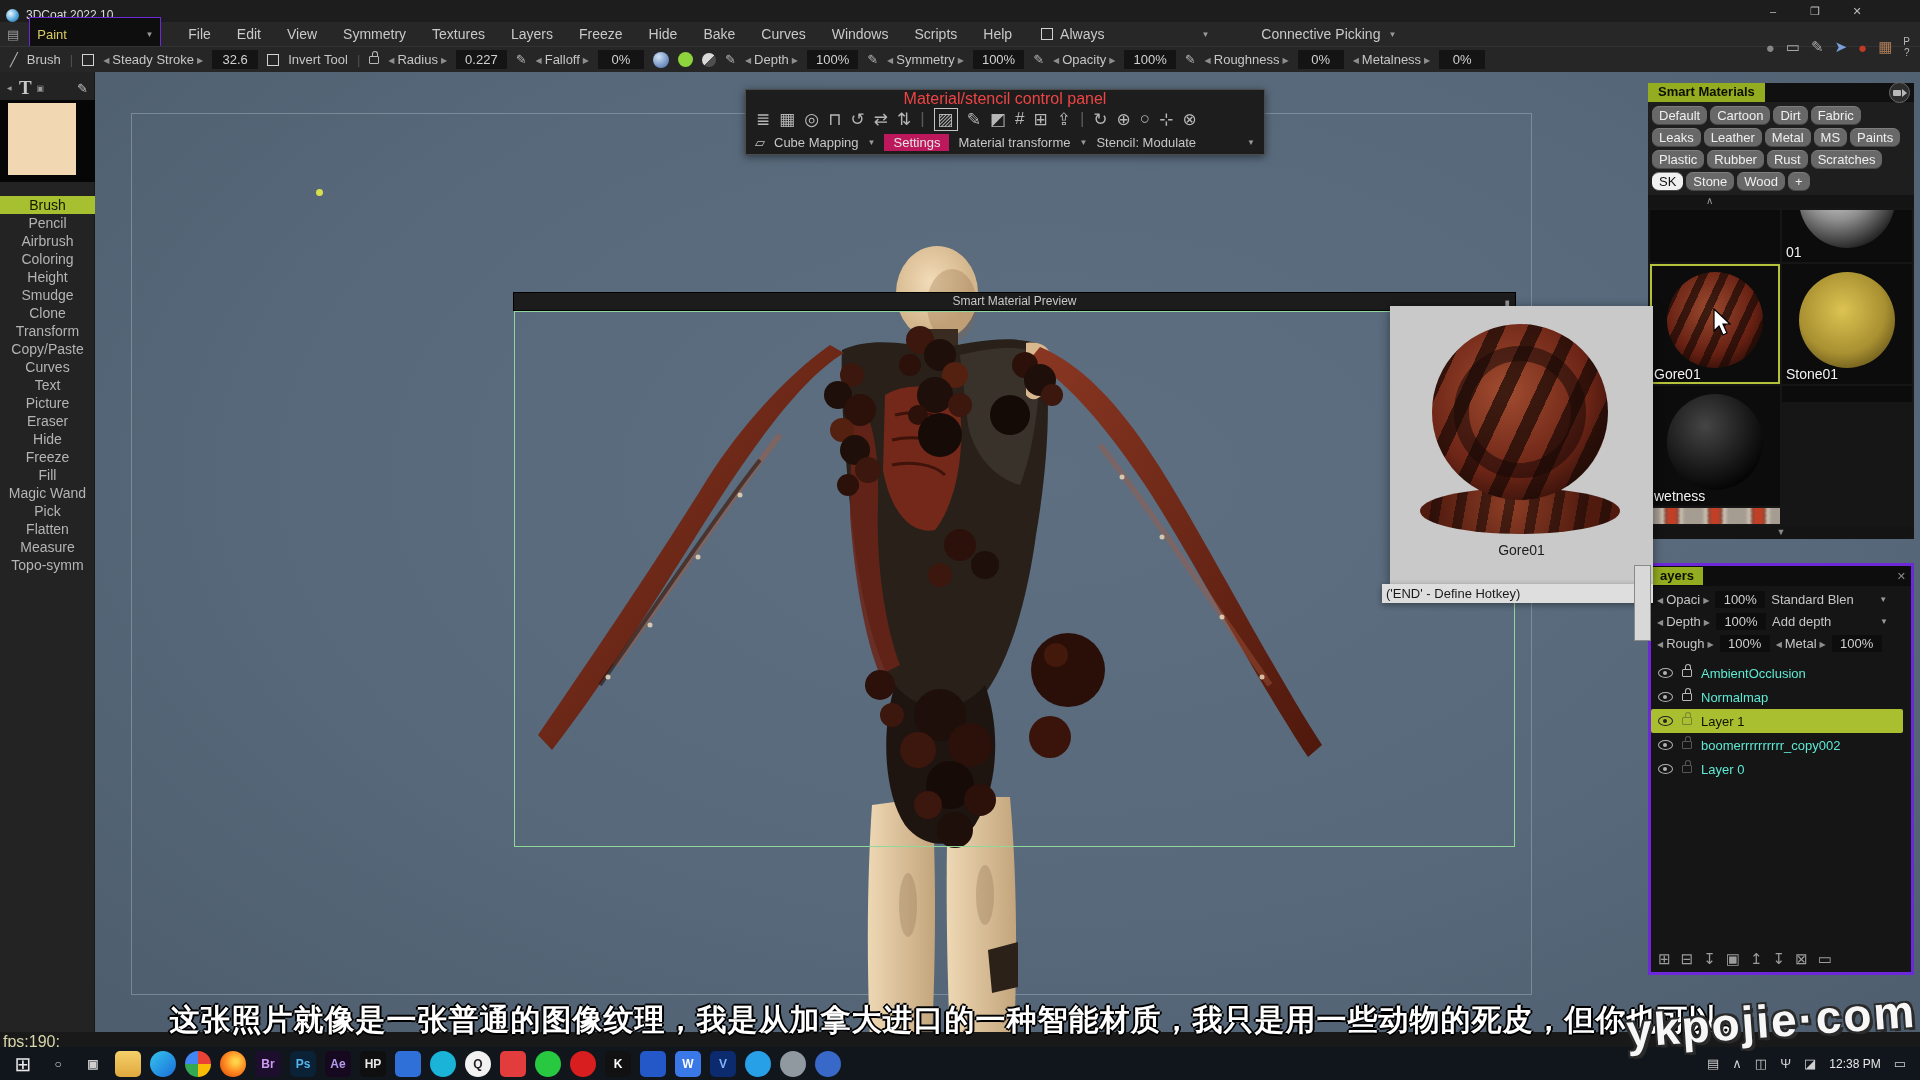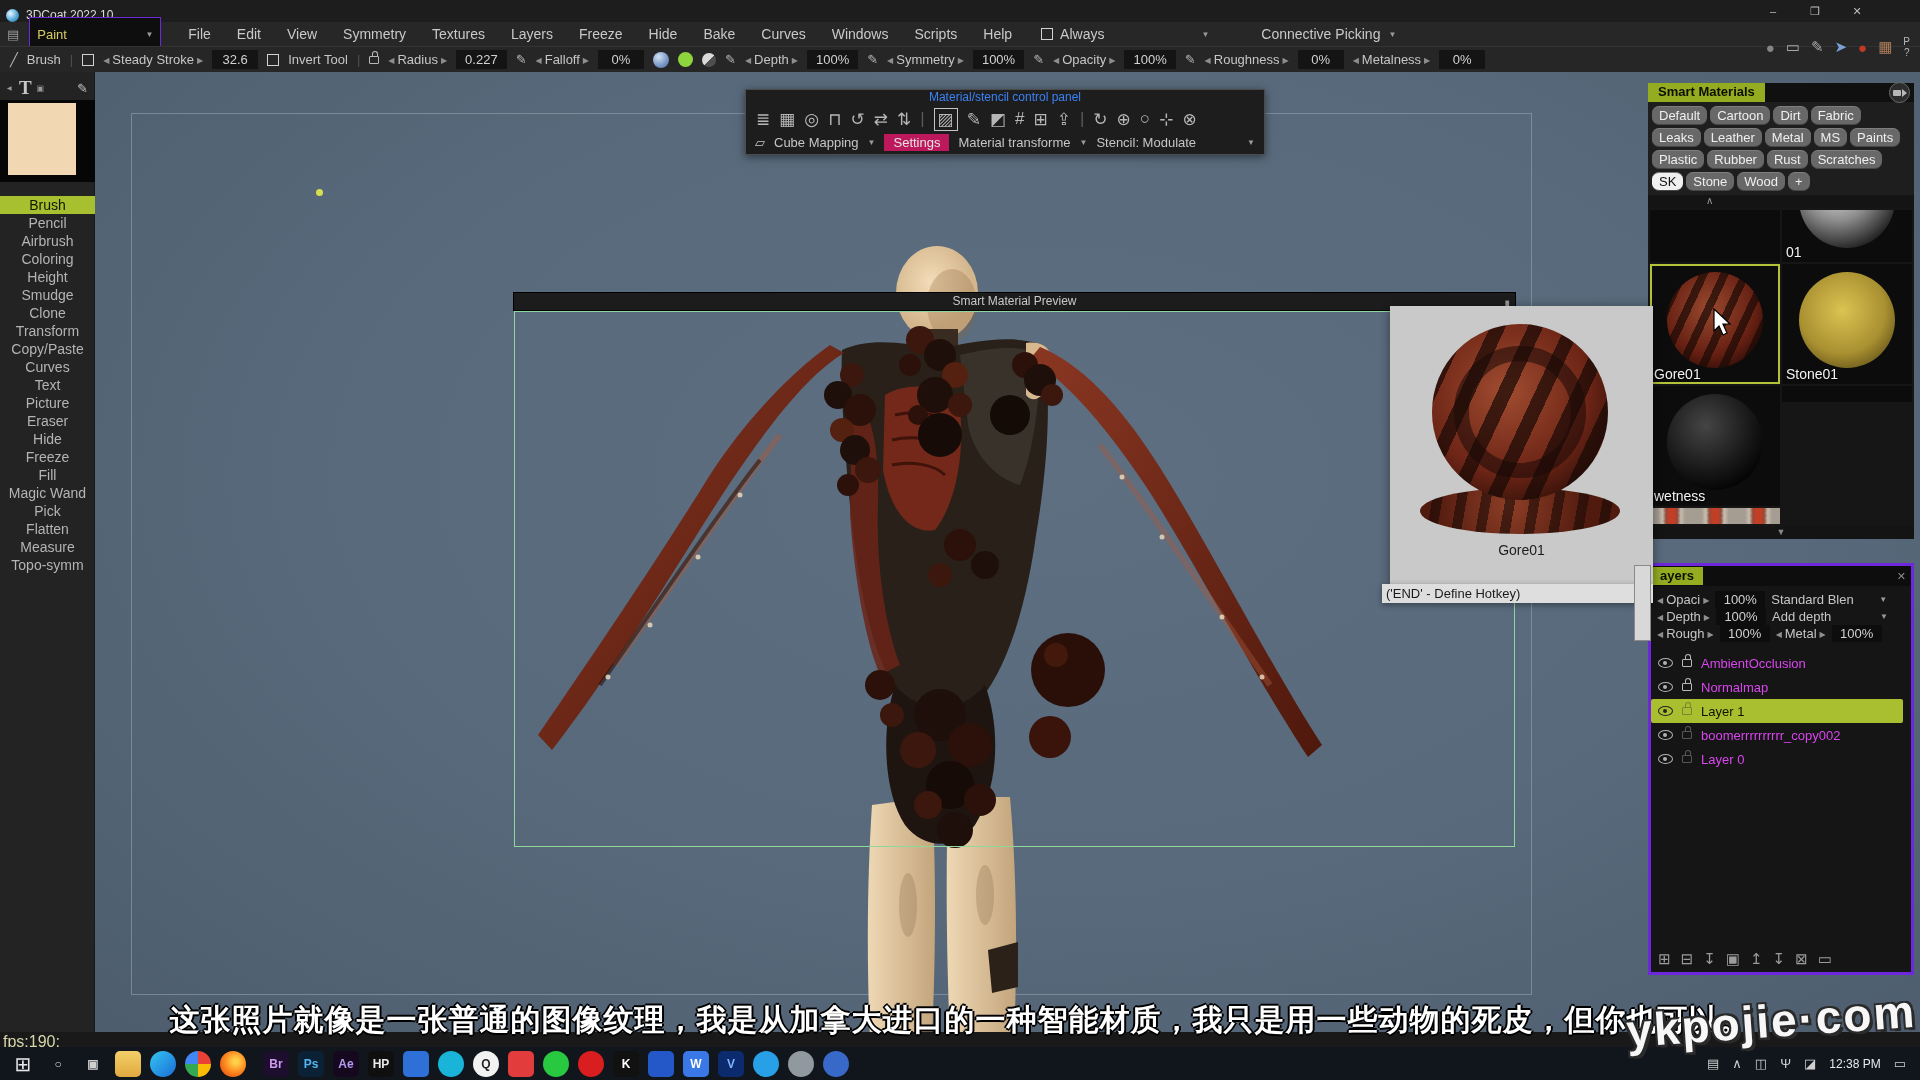--- a/index.html
+++ b/index.html
@@ -80,7 +80,7 @@
   
   .cpanel { position:absolute; left:745px; top:89px; width:520px; height:66px; background:#1d1d1d;
     border:1px solid #4c4c4c; box-shadow:0 2px 8px rgba(0,0,0,.5); z-index:6; }
-  .cp-title { height:16px; text-align:center; font-size:12px; color:#3b82f6; }
+  .cp-title { height:16px; text-align:center; font-size:16px; color:#ef4444; }
   .cp-icons { display:flex; align-items:center; gap:9px; padding:1px 10px; font-size:17px; color:#b6b6b6; height:26px; }
   .cpi.div { color:#5a5a5a; }
   .cpi.sel { border:1px solid #c4c4c4; padding:0 3px; }

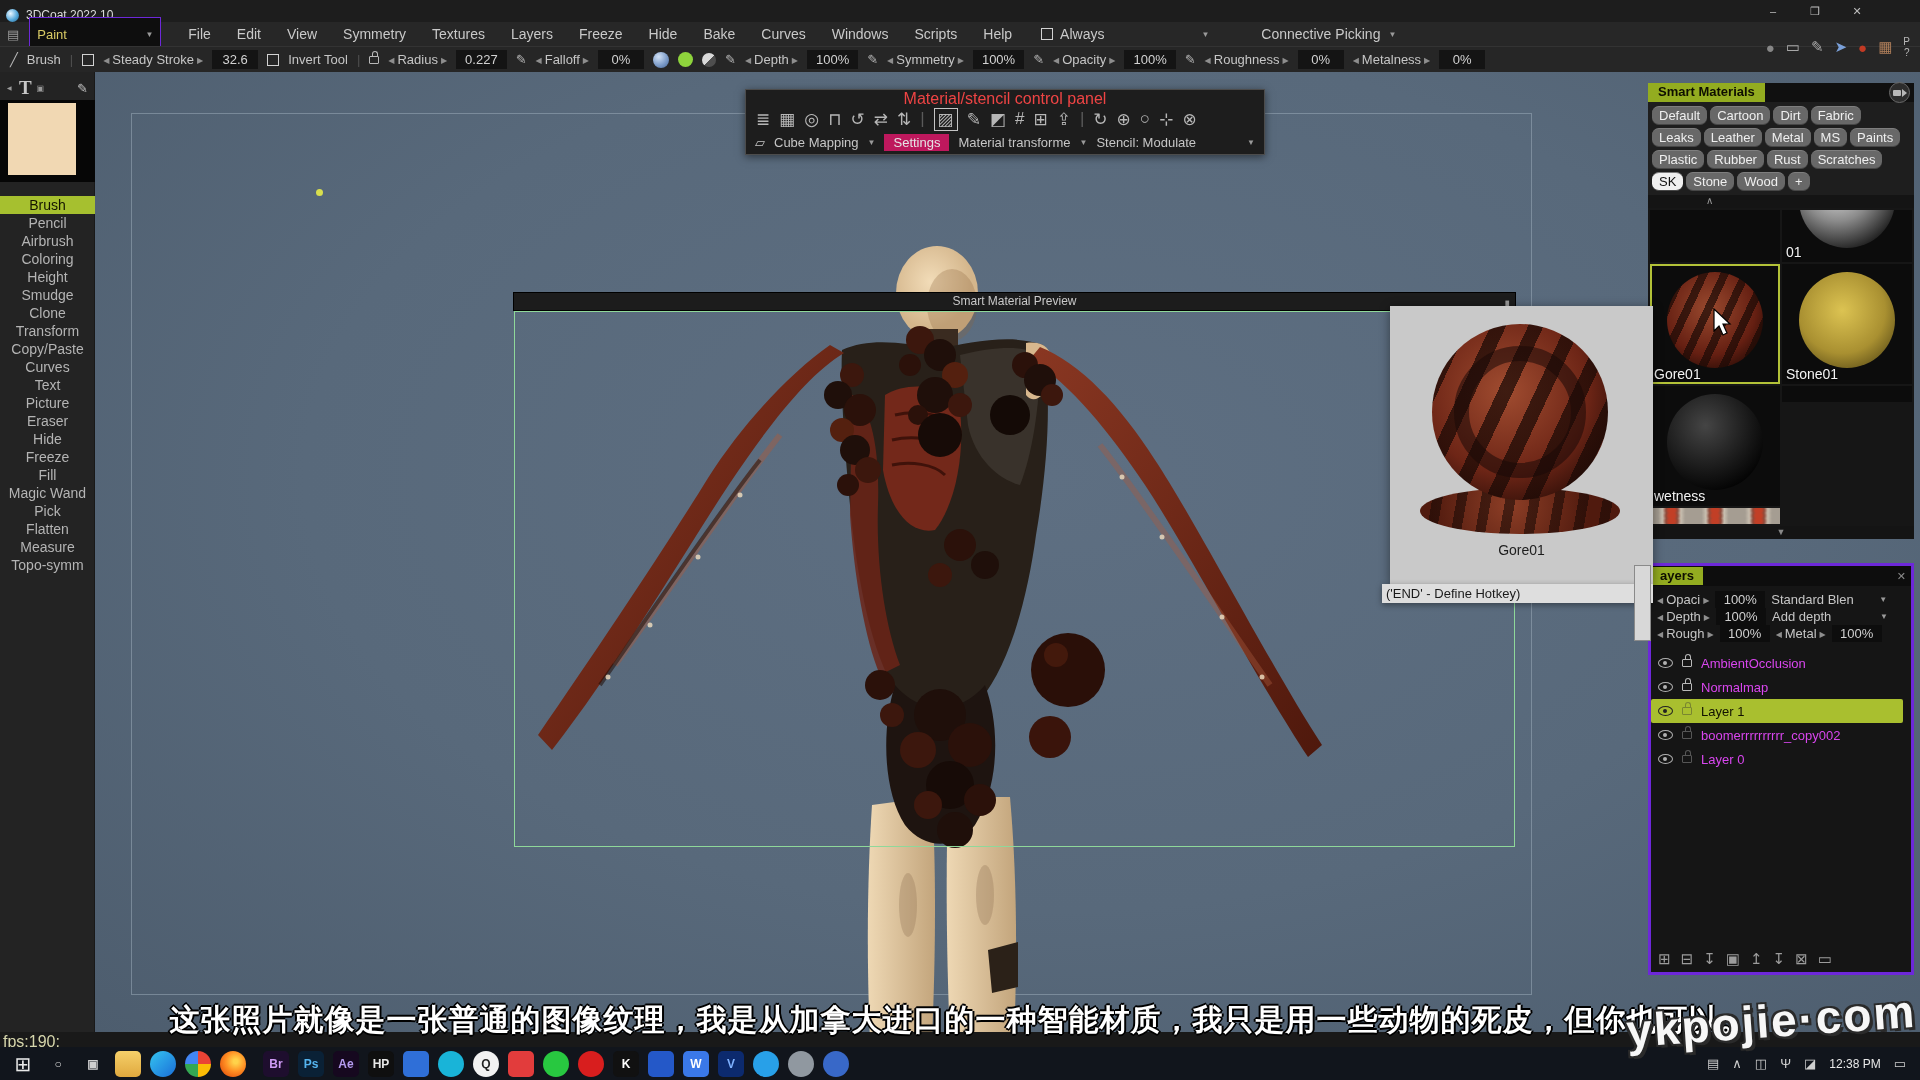--- a/index.html
+++ b/index.html
@@ -147,7 +147,7 @@
   .ly-header { height:20px; background:#0d0d0d; display:flex; align-items:center; }
   .ly-tab { background:#93ac20; color:#0e0e00; font-weight:bold; font-size:13px; padding:1px 9px 2px; }
   .ly-close { margin-left:auto; margin-right:5px; color:#8a8a8a; font-size:11px; }
-  .ly-controls { padding:5px 6px 3px; display:flex; flex-direction:column; font-size:13px; color:#c6c6c6;justify-content:space-between; }
+  .ly-controls { padding:5px 6px 3px; display:flex; flex-direction:column; gap:5px; font-size:13px; color:#c6c6c6;justify-content:space-between; }
   .ly-row { display:flex; align-items:center; gap:6px; }
   .vbox2 { background:#0d0d0d; padding:1px 8px; min-width:50px; text-align:center; color:#d0d0d0; }
   .dd { display:flex; align-items:center; gap:6px; min-width:118px; justify-content:space-between; padding-right:2px; }

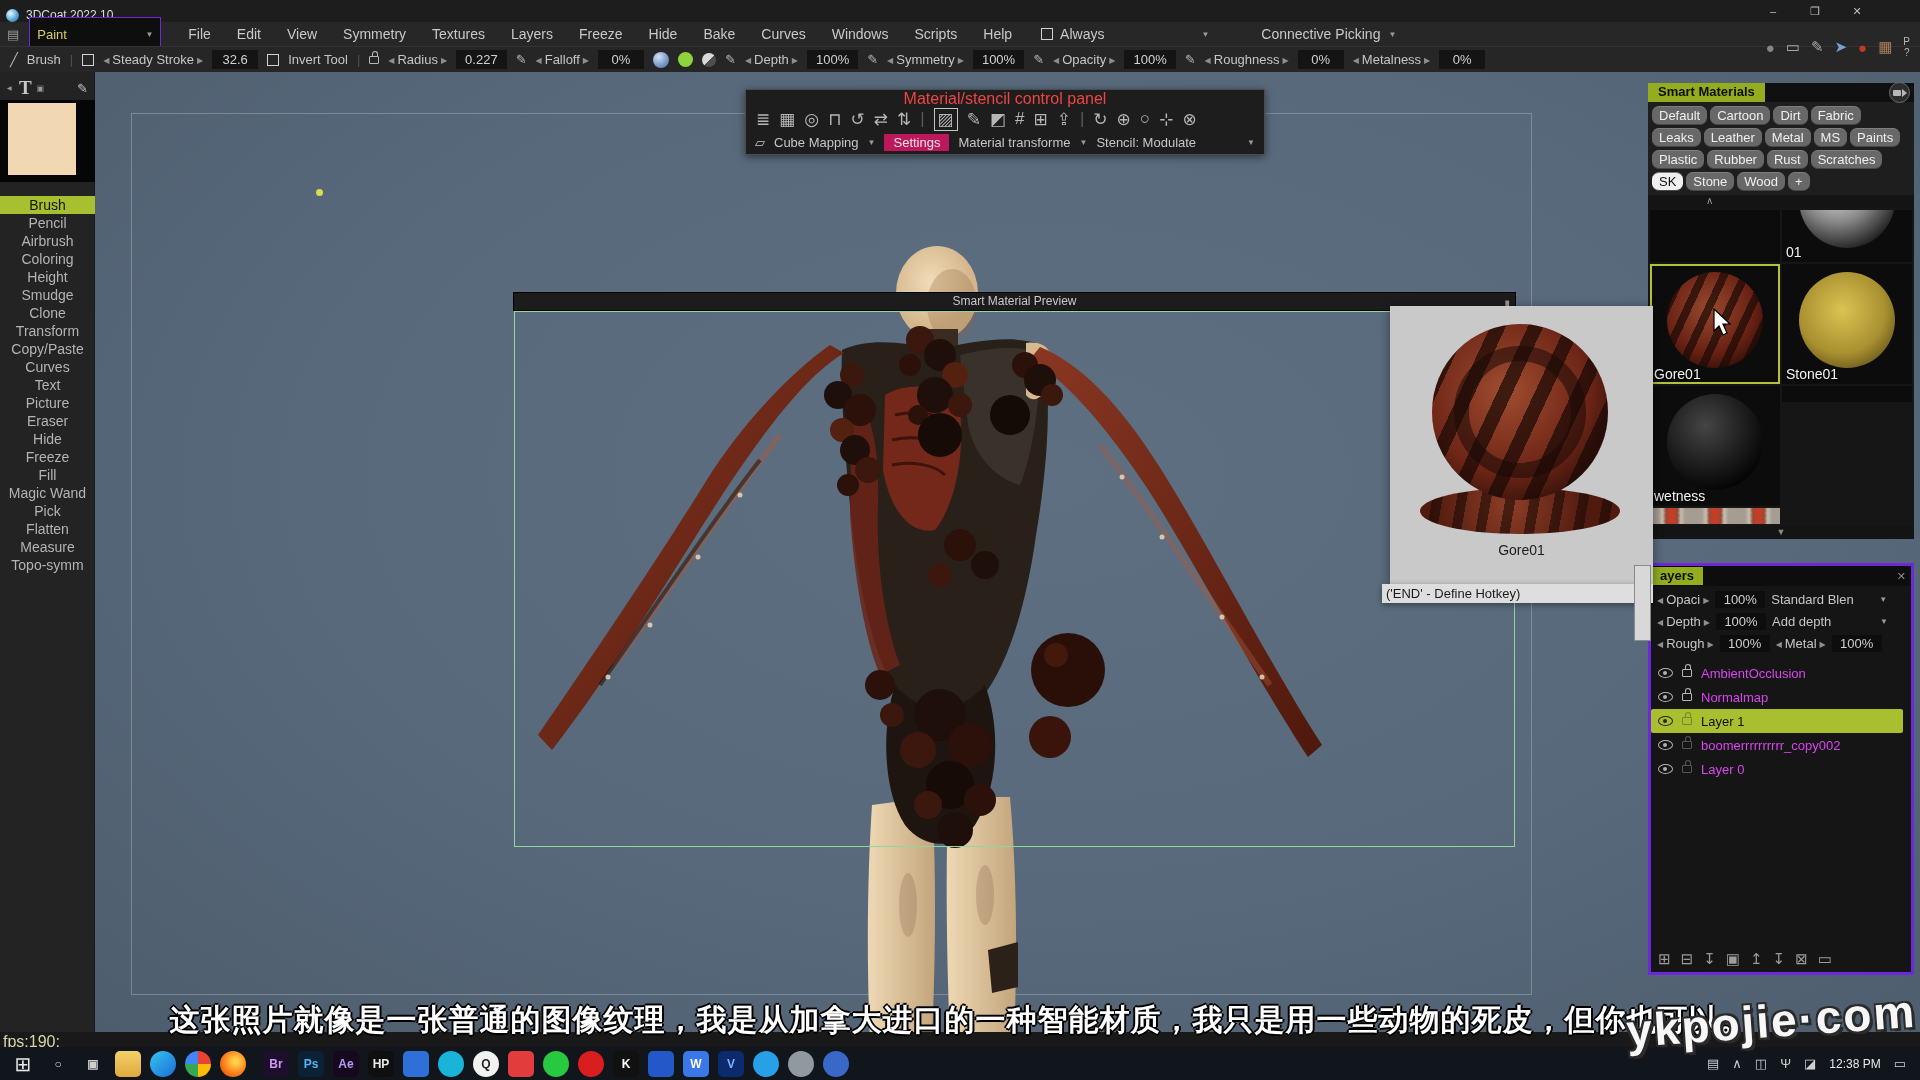--- a/index.html
+++ b/index.html
@@ -152,7 +152,7 @@
   .vbox2 { background:#0d0d0d; padding:1px 8px; min-width:50px; text-align:center; color:#d0d0d0; }
   .dd { display:flex; align-items:center; gap:6px; min-width:118px; justify-content:space-between; padding-right:2px; }
   .layer-list { margin-top:6px; }
-  .lrow { display:flex; align-items:center; gap:9px; height:24px; padding-left:7px; font-size:13px; color:#d946ef; }
+  .lrow { display:flex; align-items:center; gap:9px; height:24px; padding-left:7px; font-size:13px; color:#5eead4; }
   .lrow.selected { background:#a9bf2f; color:#111100; margin-right:8px; border-radius:2px; }
   .eye { position:relative; width:15px; height:10px; border:1.5px solid #b0b0b0; border-radius:50%; flex:none; }
   .eye::after { content:""; position:absolute; left:3.5px; top:1.5px; width:4px; height:4px; border-radius:50%; background:#b0b0b0; }

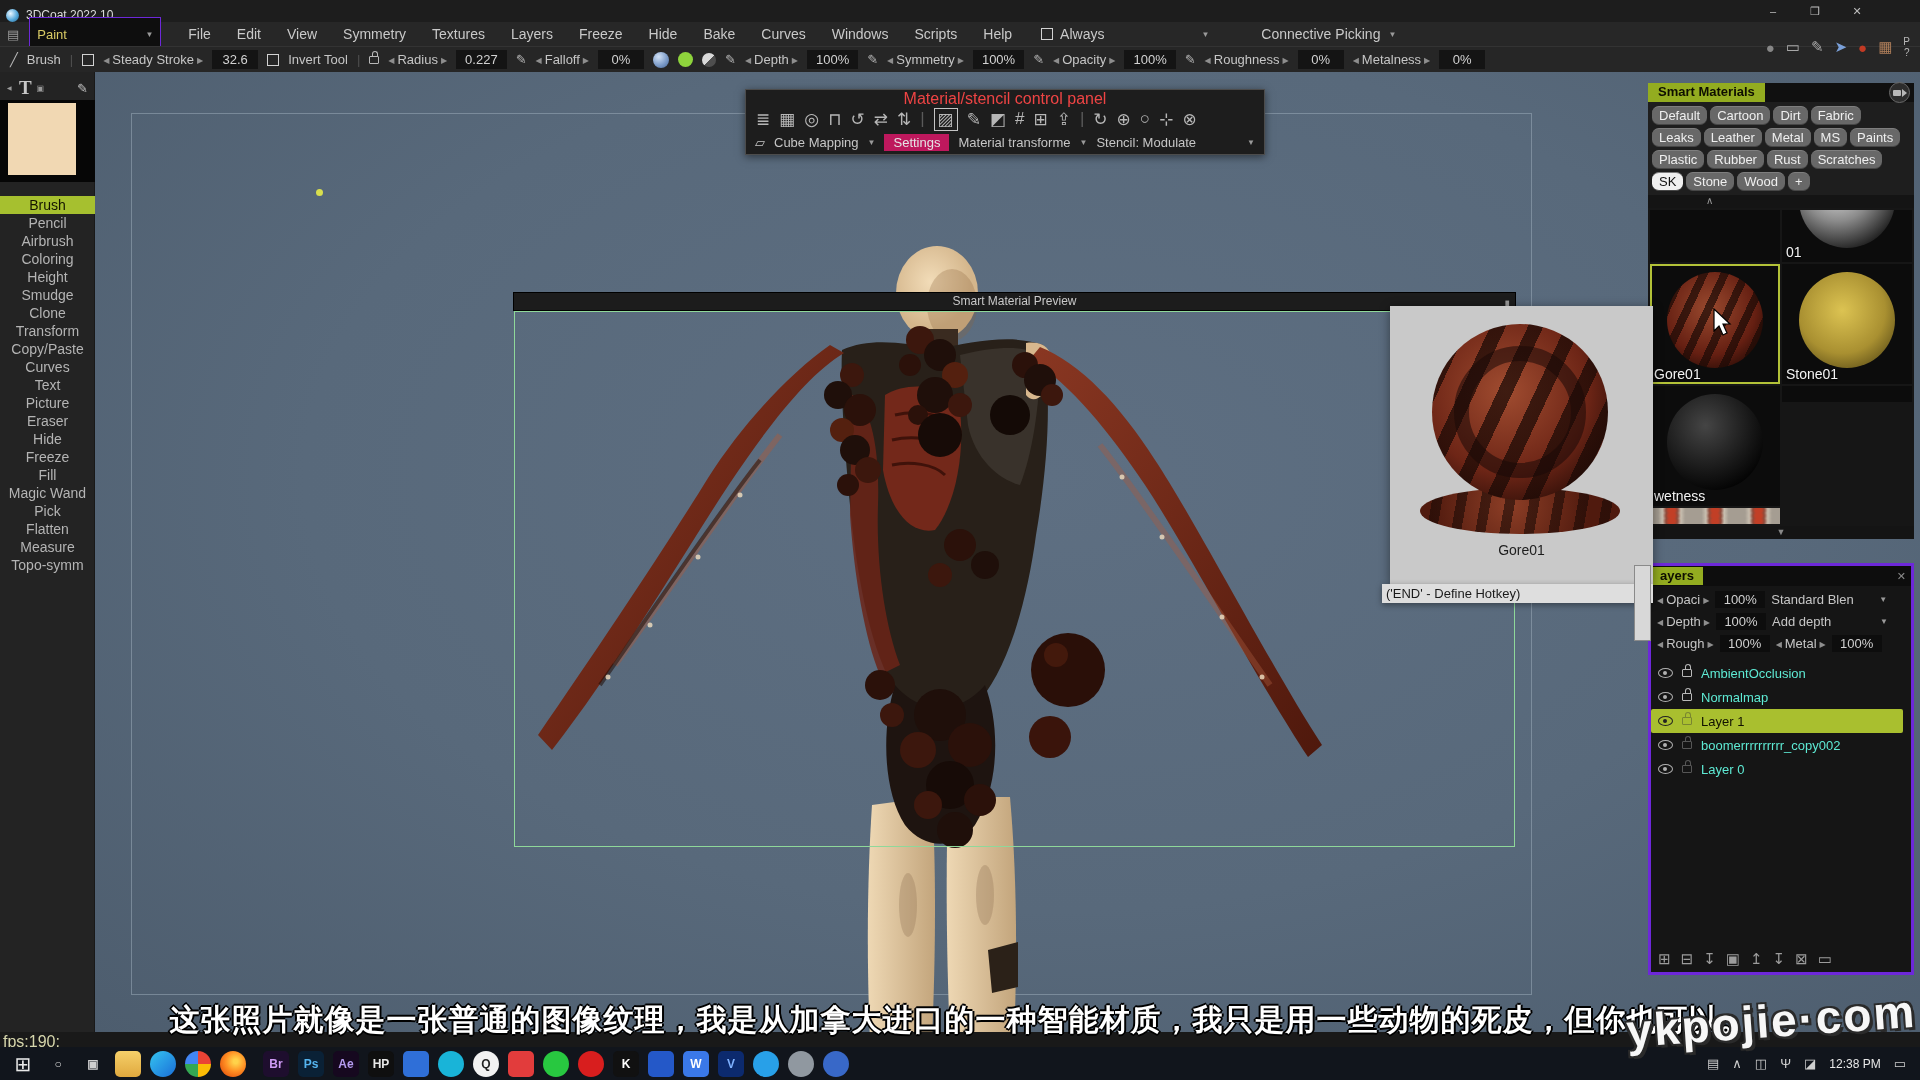--- a/index.html
+++ b/index.html
@@ -626,7 +626,7 @@
       <div class="tico circ" style="background: radial-gradient(circle at 60% 40%, rgb(255, 210, 74) 10%, rgb(255, 144, 36) 45%, rgb(232, 90, 16) 80%);">
       <span></span>
     </div>
-      <div class="tico" style="background: rgb(30, 14, 46); margin-left: 8px;">
+      <div class="tico" style="background: rgb(30, 14, 46);">
       <span style="color: rgb(207, 155, 245);">Br</span>
     </div>
       <div class="tico" style="background: rgb(10, 33, 54);">

